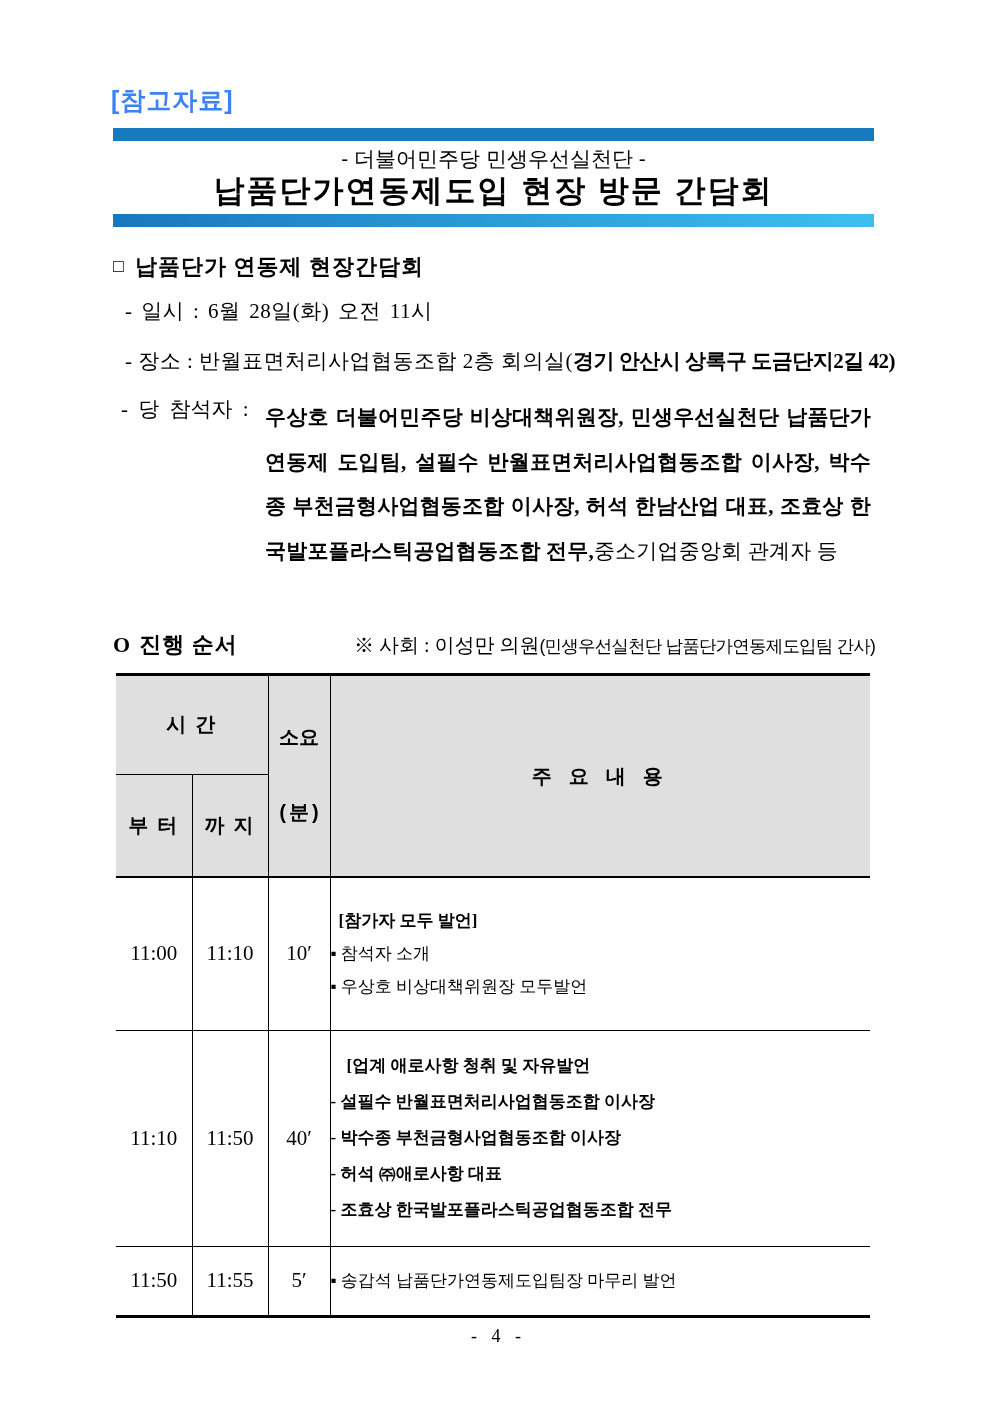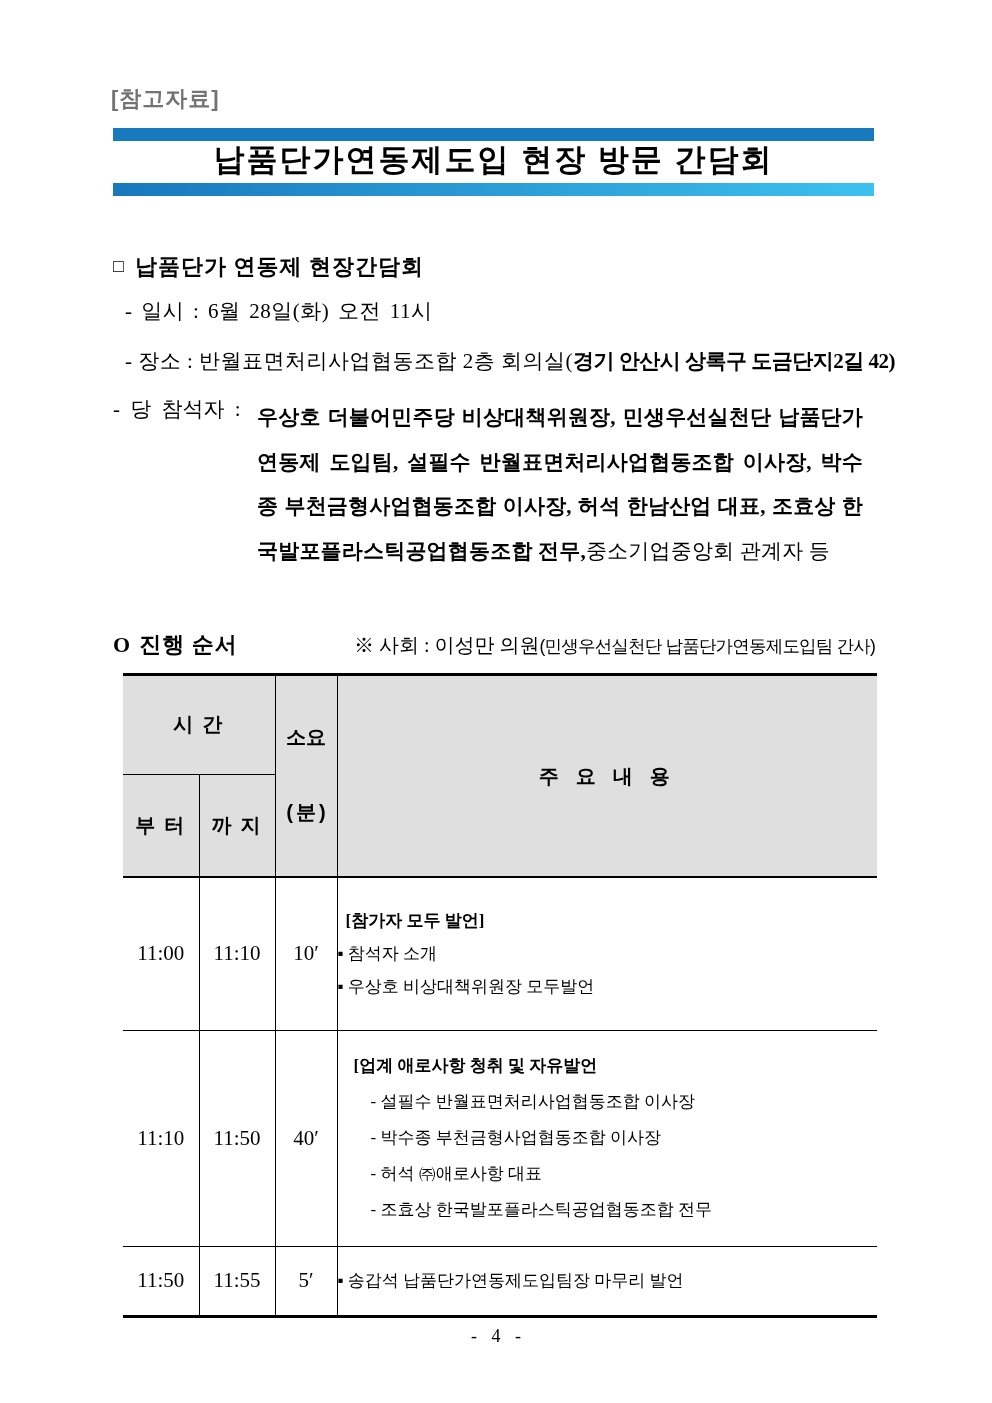--- a/index.html
+++ b/index.html
@@ -17,7 +17,7 @@
   .ref-tag {
     position:absolute; left:111px; top:84px;
     font-family:"Liberation Sans","DejaVu Sans",sans-serif;
-    font-weight:bold; font-size:22px; color:#737373;
+    font-weight:bold; font-size:25px; color:#3b82f6;
     letter-spacing:1px;
   }
   .title-block { position:absolute; left:113px; top:128px; width:761px; }

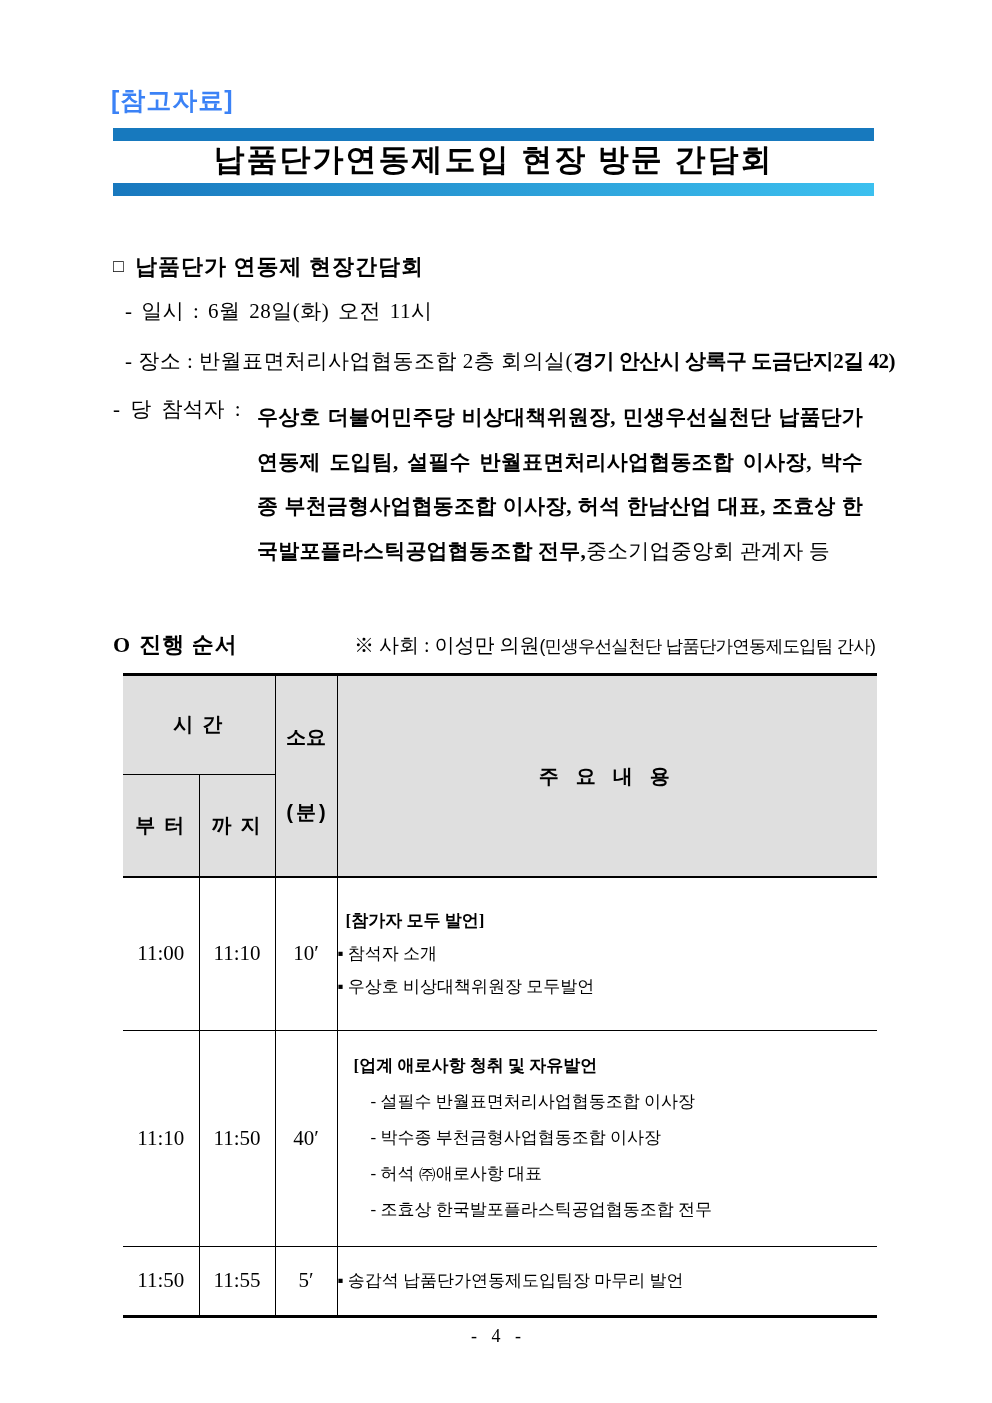--- a/index.html
+++ b/index.html
@@ -112,6 +112,7 @@
 
   <div class="title-block">
     <div class="bar-top"></div>
+    <div class="subtitle">- 더불어민주당 민생우선실천단 -</div>
     <div class="doc-title">납품단가연동제도입 현장 방문 간담회</div>
     <div class="bar-bottom"></div>
   </div>

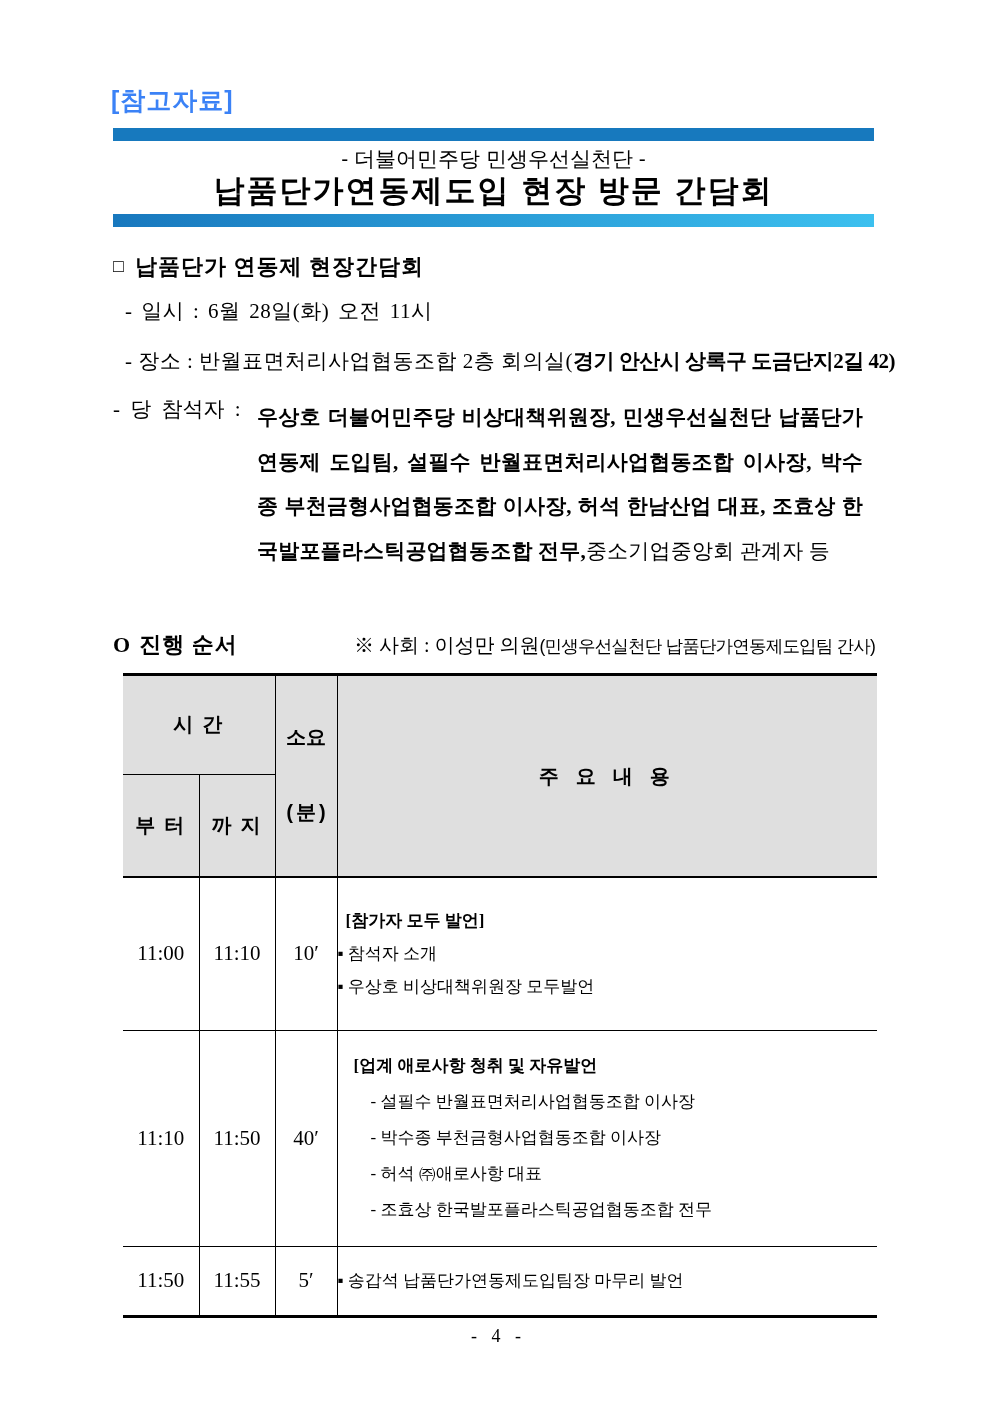--- a/index.html
+++ b/index.html
@@ -49,7 +49,7 @@
   .line-venue { top:347px; }
   .line-venue .venue-bold { font-weight:bold; letter-spacing:-0.5px; }
   .attendees {
-    position:absolute; left:113px; top:395px; width:750px;
+    position:absolute; left:121px; top:395px; width:750px;
     display:flex; font-size:21px;
   }
   .attendees-label { white-space:pre; width:144px; flex-shrink:0; word-spacing:5px; }

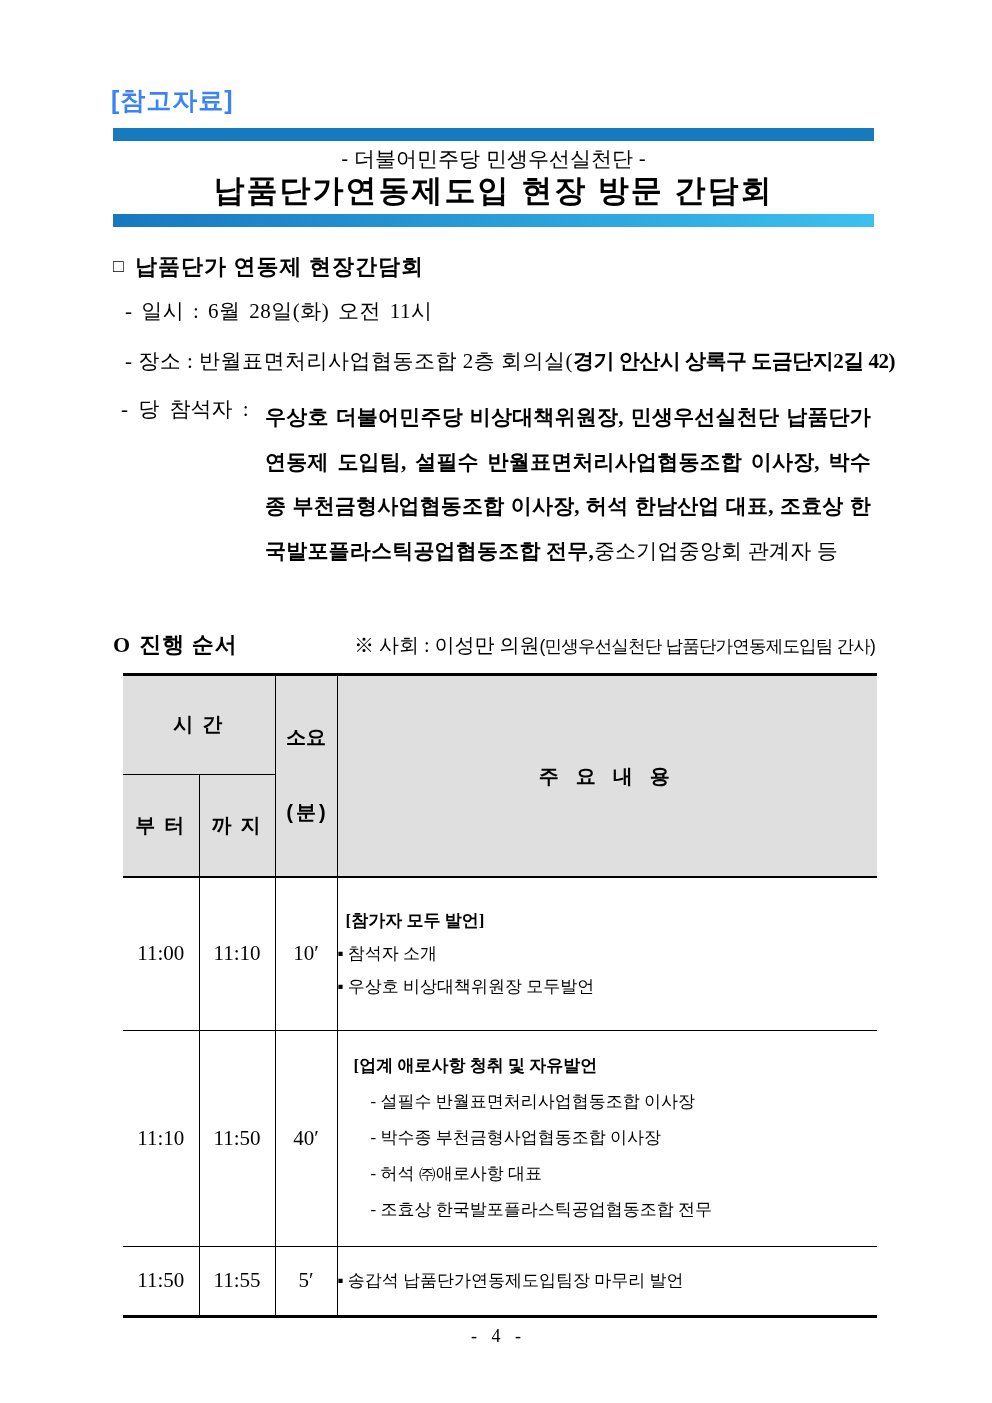--- a/index.html
+++ b/index.html
@@ -71,7 +71,7 @@
 
   
   table.agenda {
-    position:absolute; left:123px; top:673px; width:754px;
+    position:absolute; left:116px; top:673px; width:754px;
     border-collapse:collapse; table-layout:fixed;
     border-top:3px solid #000; border-bottom:3px solid #000;
   }

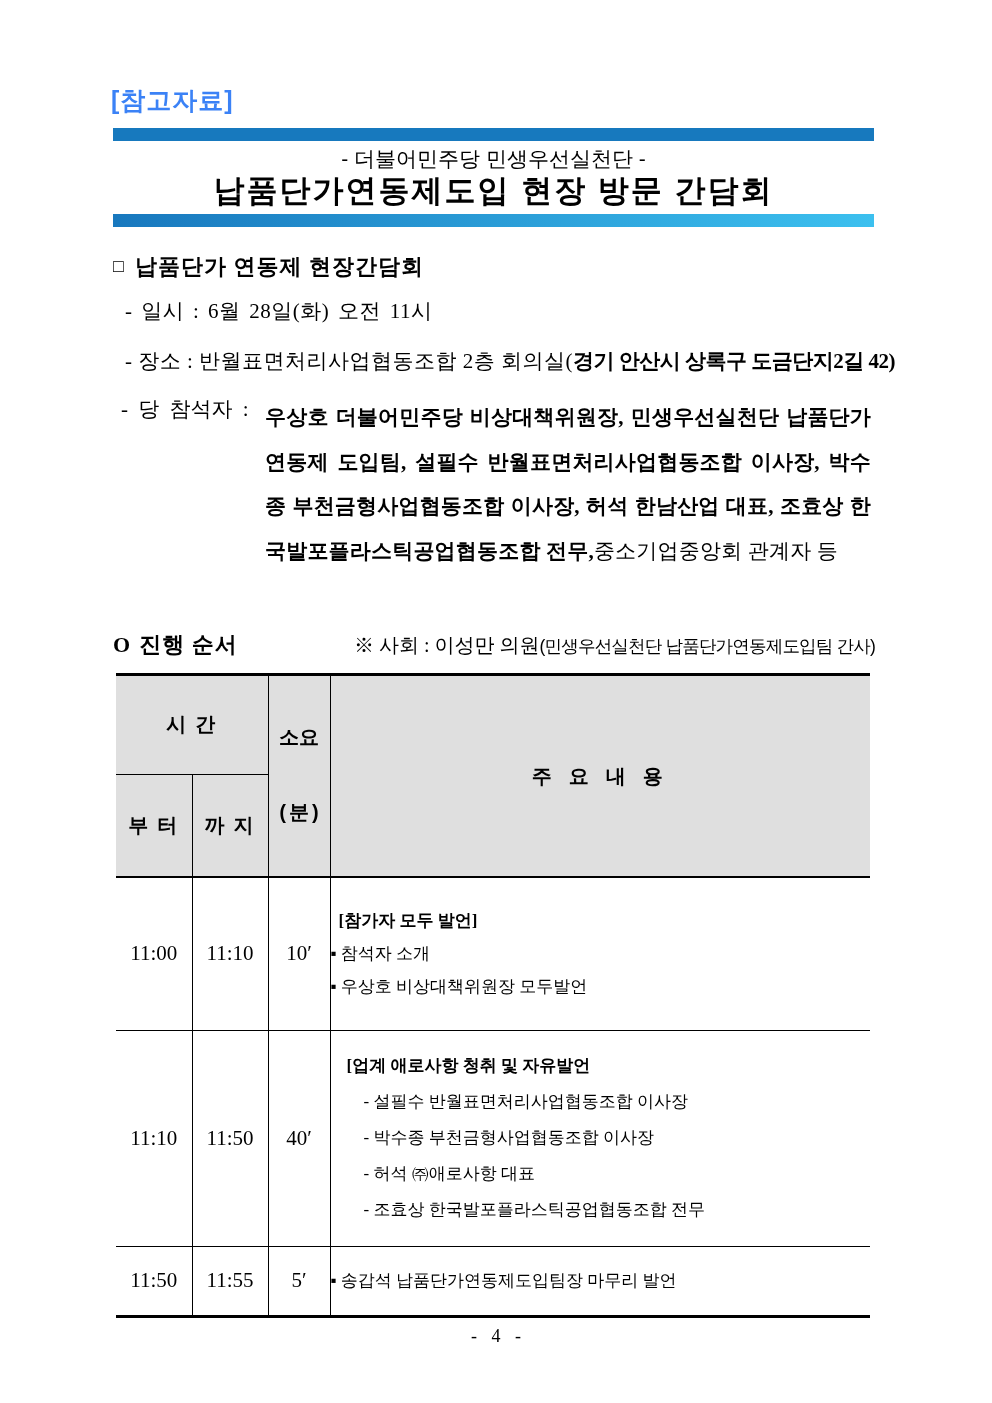--- a/index.html
+++ b/index.html
@@ -94,7 +94,7 @@
   .cell-title { font-weight:bold; padding-left:8px; line-height:33px; white-space:pre; }
   .row-1 .cell-line { line-height:33px; white-space:pre; }
   .row-2 .cell-title { padding-left:16px; line-height:36px; }
-  .row-2 .cell-line { font-weight:normal; line-height:36px; white-space:pre;padding-left:33px; }
+  .row-2 .cell-line { font-weight:bold; line-height:36px; white-space:pre; }
   .row-3 .cell-line { line-height:26px; white-space:pre; }
 
   

